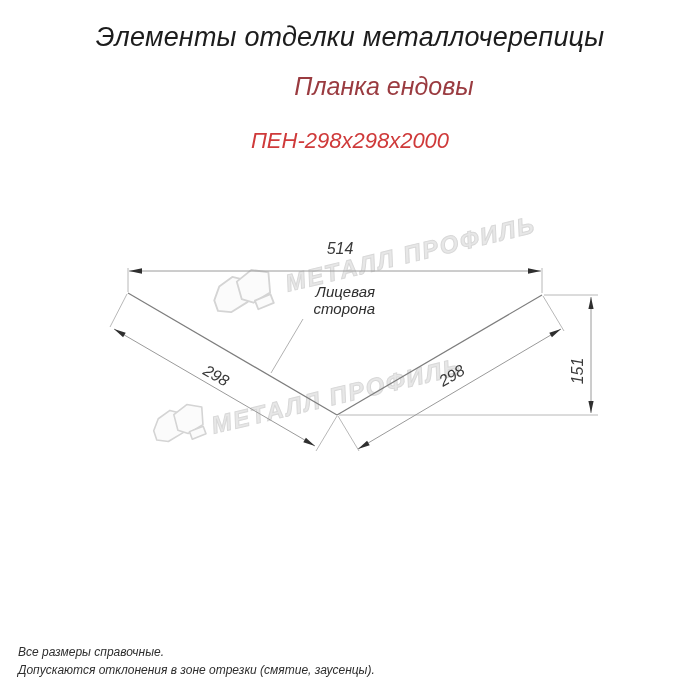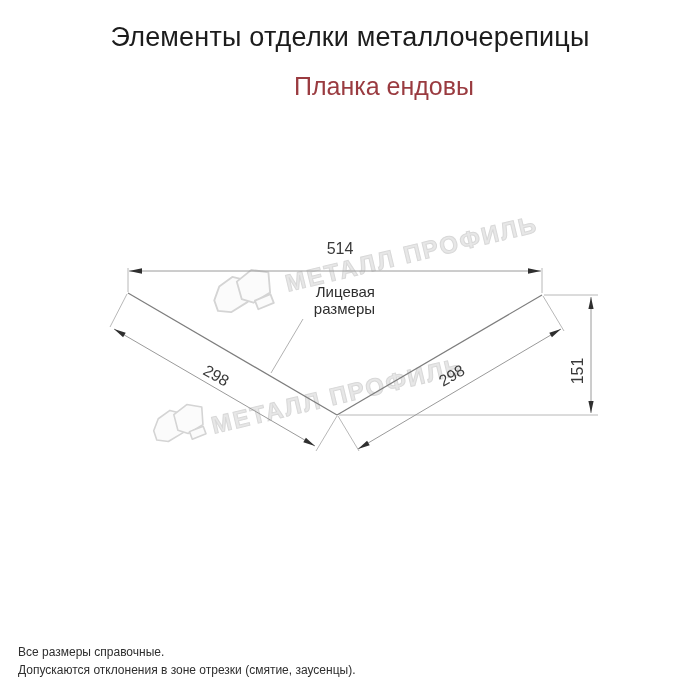--- a/index.html
+++ b/index.html
@@ -6,6 +6,7 @@
   .canvas{
     position:relative;width:700px;height:700px;background:#ffffff;overflow:hidden;
     font-family:"Liberation Sans", sans-serif;
+    font-style:italic;
   }
   
   .page-title{

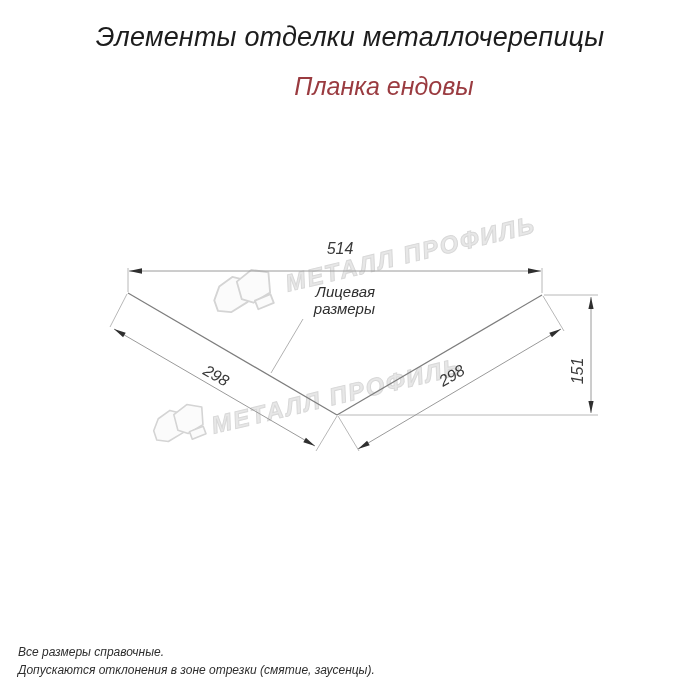--- a/index.html
+++ b/index.html
@@ -62,6 +62,7 @@
 
   <h1 class="page-title">Элементы отделки металлочерепицы</h1>
   <div class="subtitle l1">Планка ендовы</div>
+  <div class="product-code">ПЕН-298х298х2000</div>
 
   <svg class="wm-logo upper" width="76" height="50" viewBox="0 0 80 55">
     <polygon points="6,32 14,18 30,10 44,16 42,40 22,48 8,44" fill="#fbfbfb" stroke="#d4d4d4" stroke-width="2" stroke-linejoin="round"></polygon>

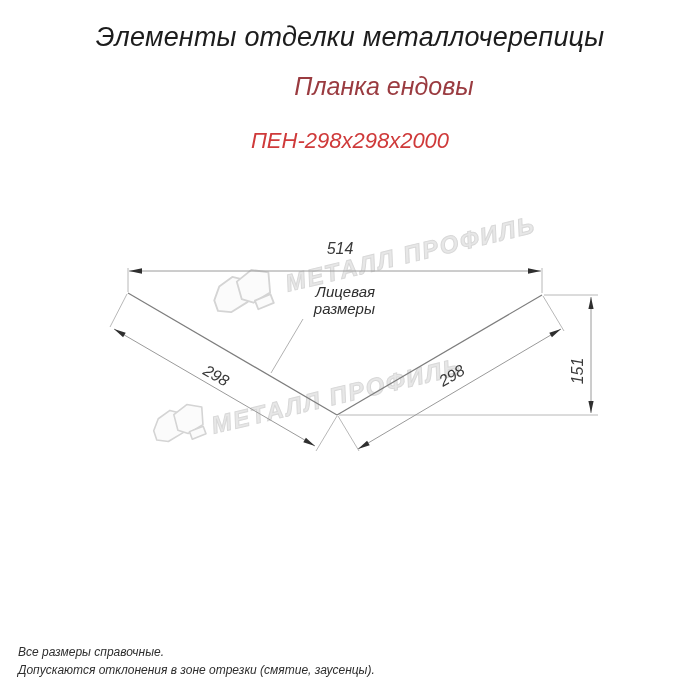--- a/index.html
+++ b/index.html
@@ -124,7 +124,7 @@
 
   <div class="face-label">
     <div>Лицевая</div>
-    <div>размеры</div>
+    <div>сторона</div>
   </div>
 
   <div class="footnote l2">Допускаются отклонения в зоне отрезки (смятие, заусенцы).</div>

